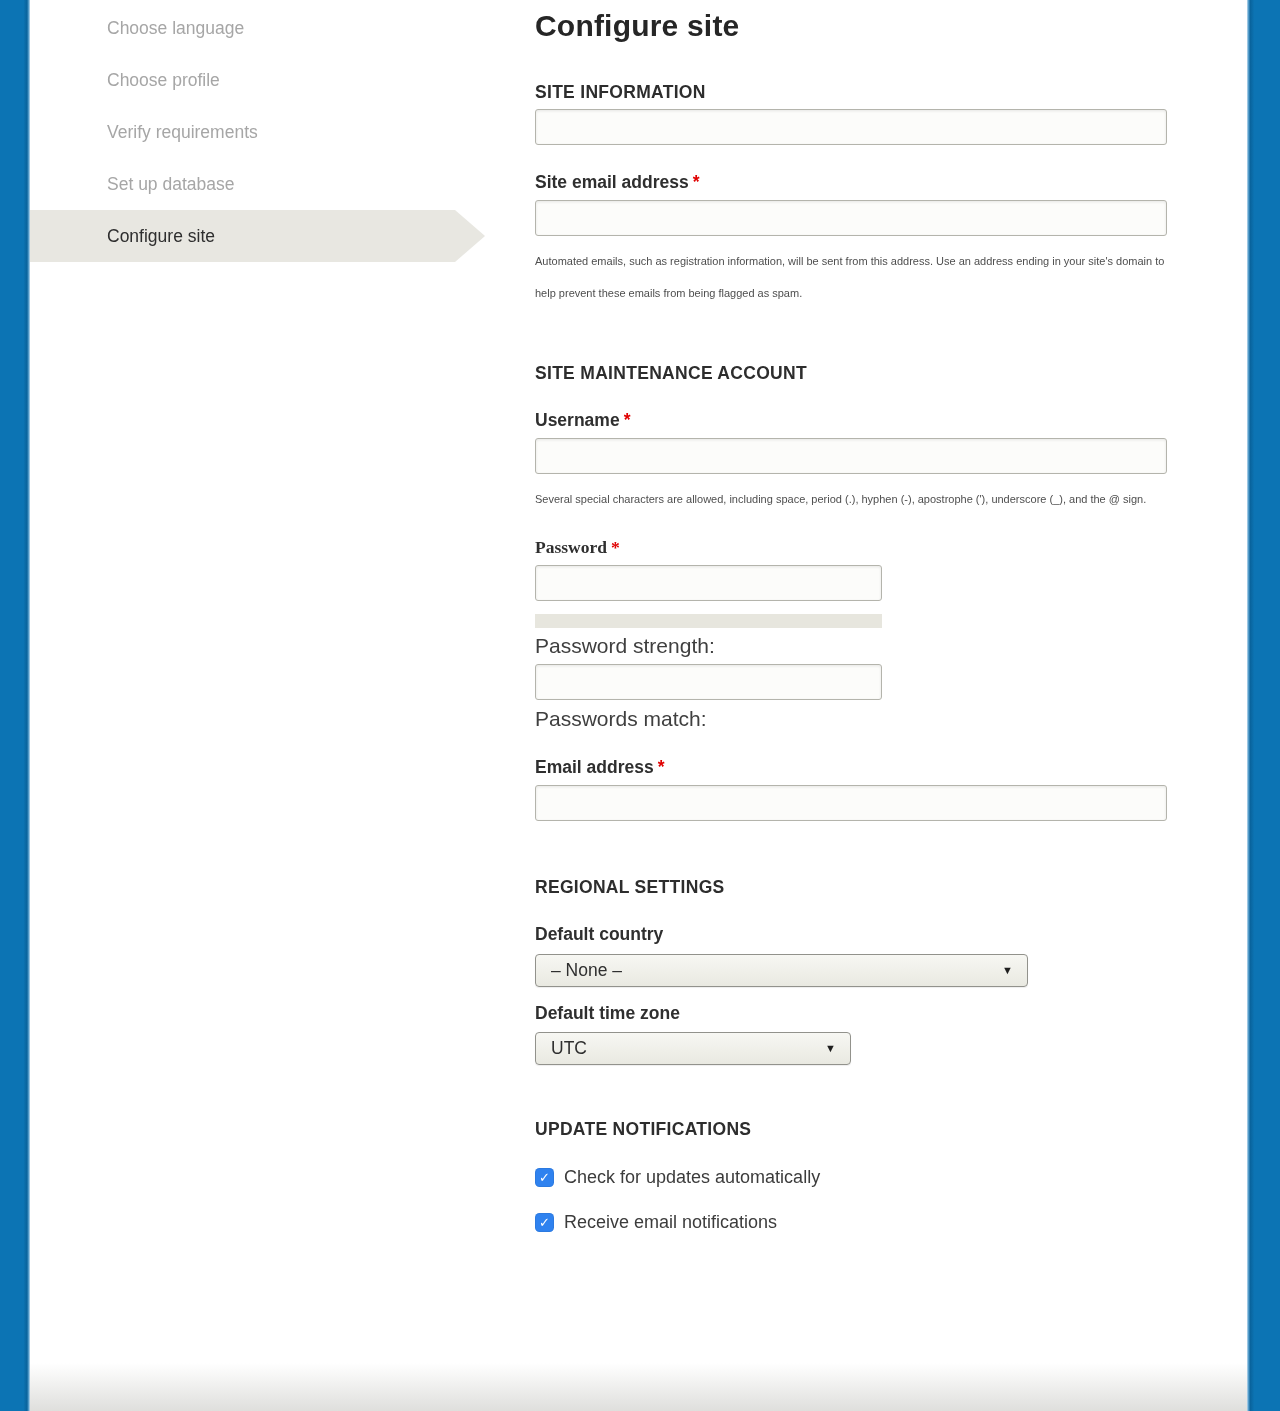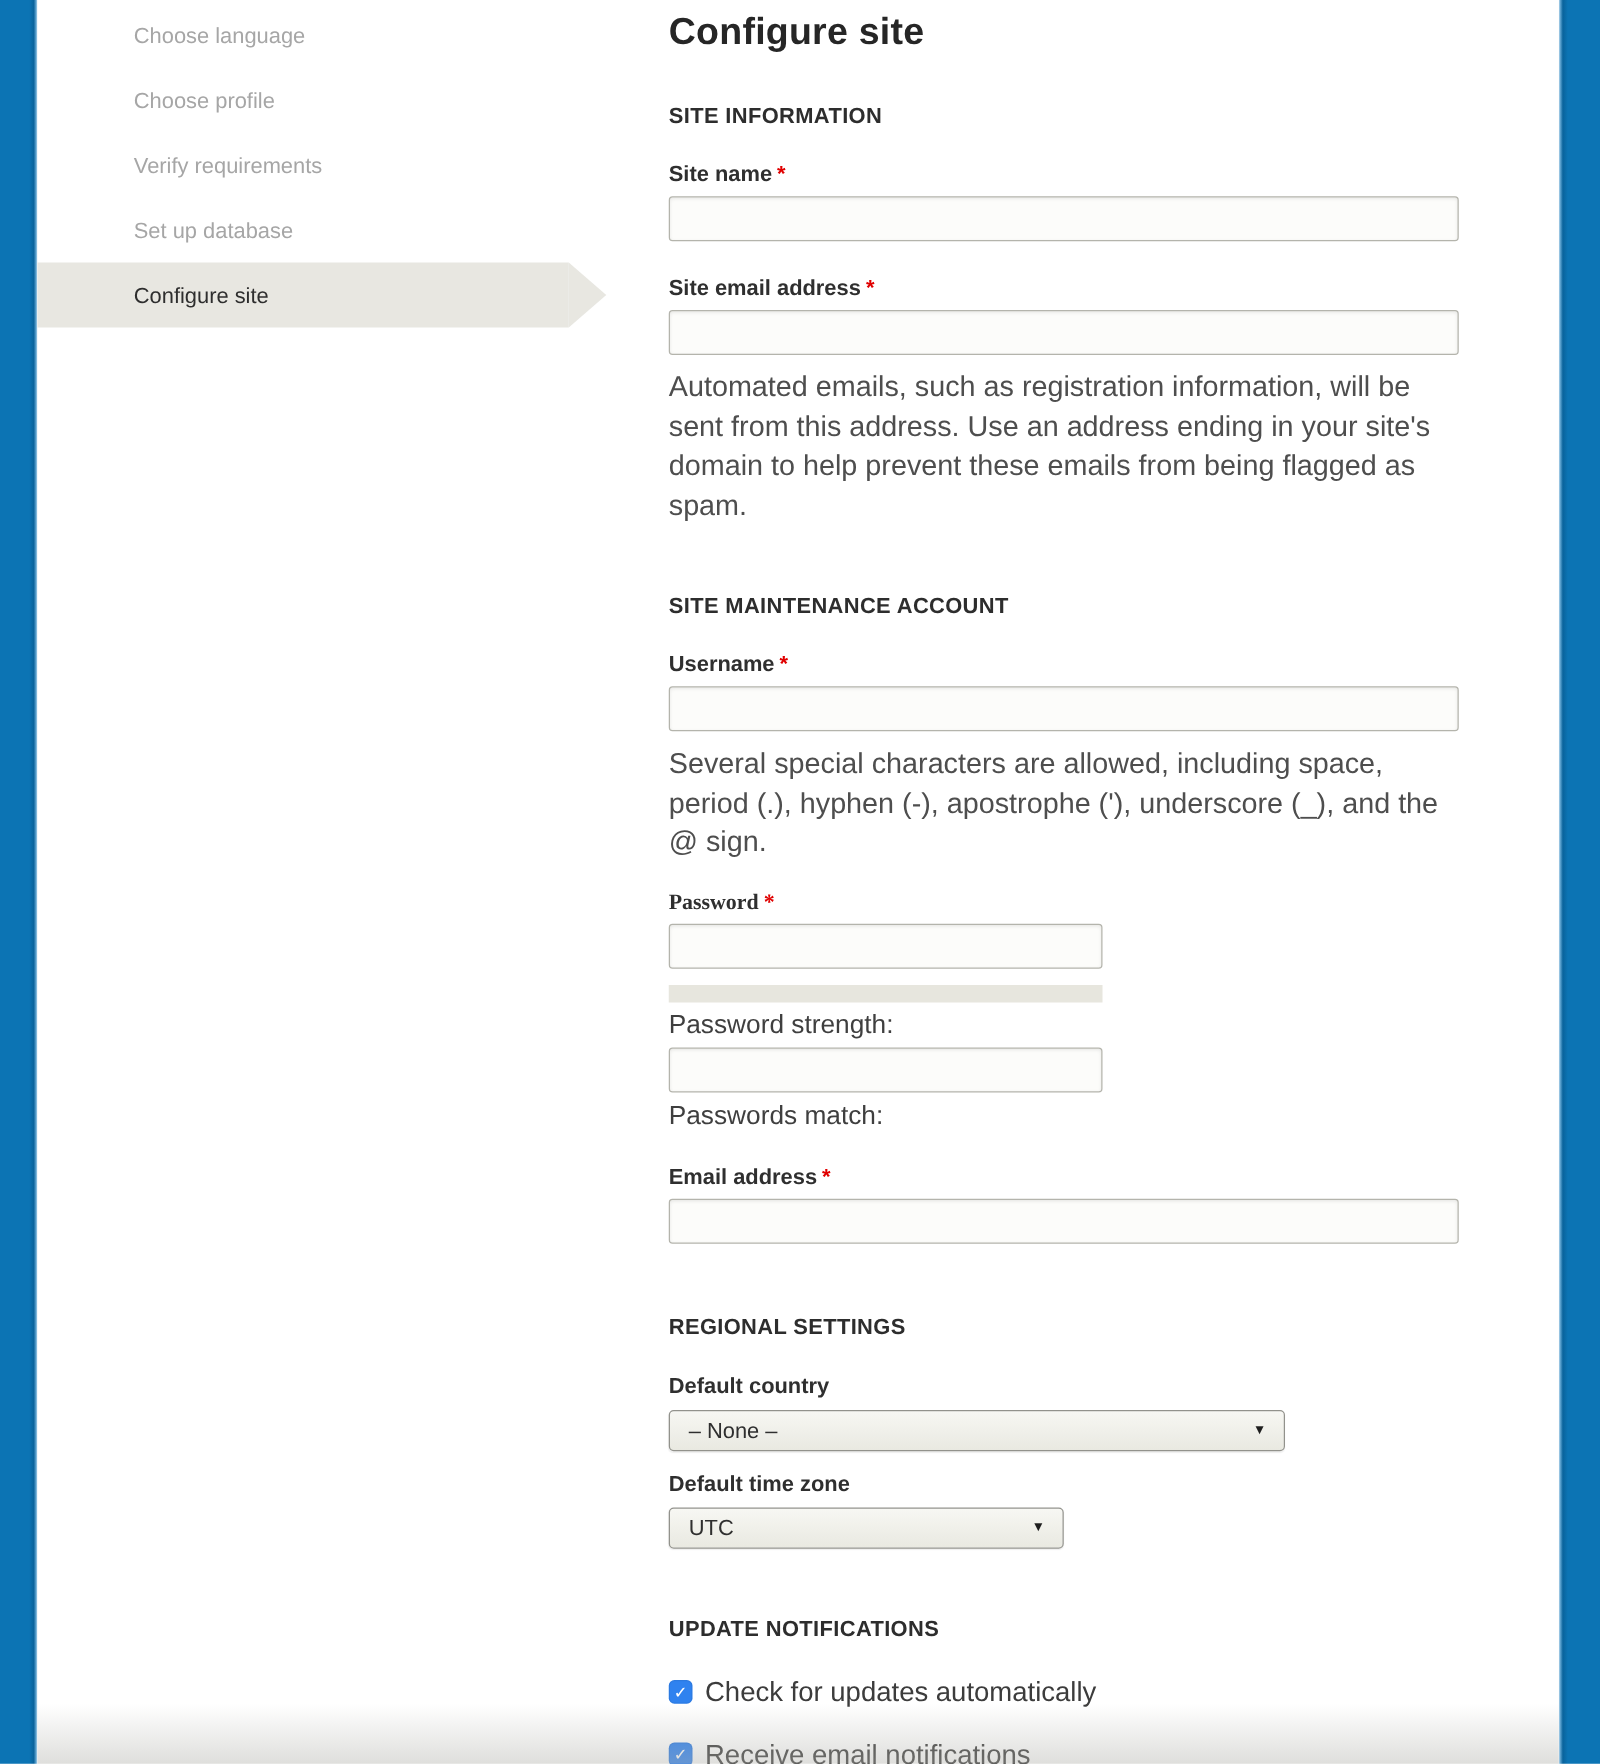--- a/index.html
+++ b/index.html
@@ -195,9 +195,6 @@
 
     <div class="section-heading">SITE INFORMATION</div>
 
-    <div class="field-label">
-      <span>Site name</span><span class="req">*</span>
-    </div>
     <input type="text" class="text-input" value="" style="">
 
     <div class="field-label">

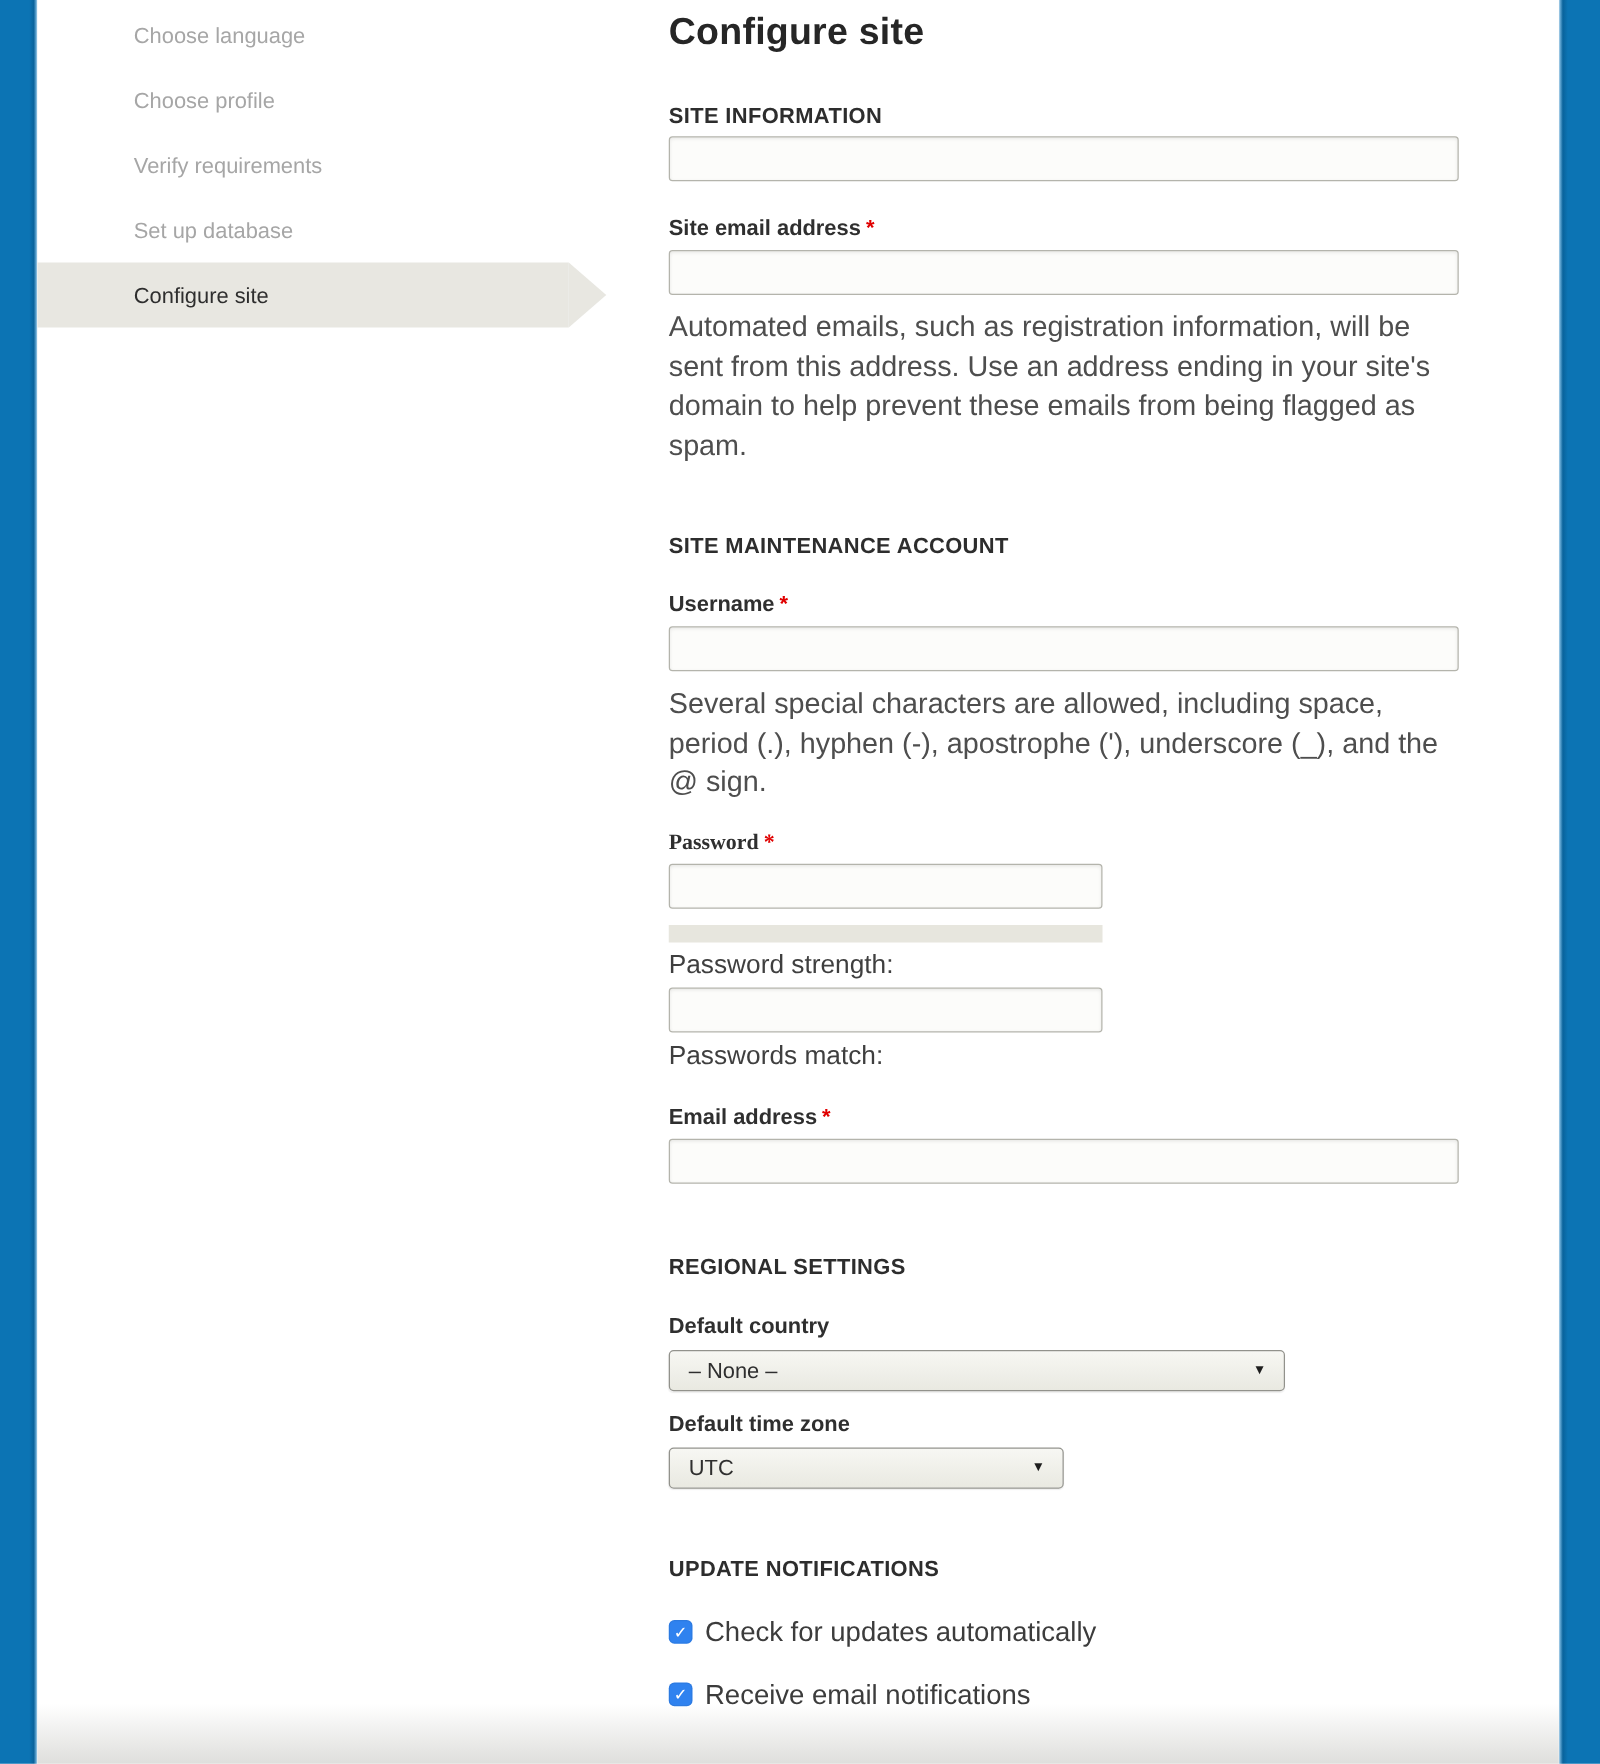--- a/index.html
+++ b/index.html
@@ -110,7 +110,7 @@
   .text-input.narrow { width: 347px; }
   .description {
     margin-top: 10px;
-    font-size: 23px;
+    font-size: 11px;
     line-height: 31.5px;
     color: #4e4e4e;
     max-width: 632px;

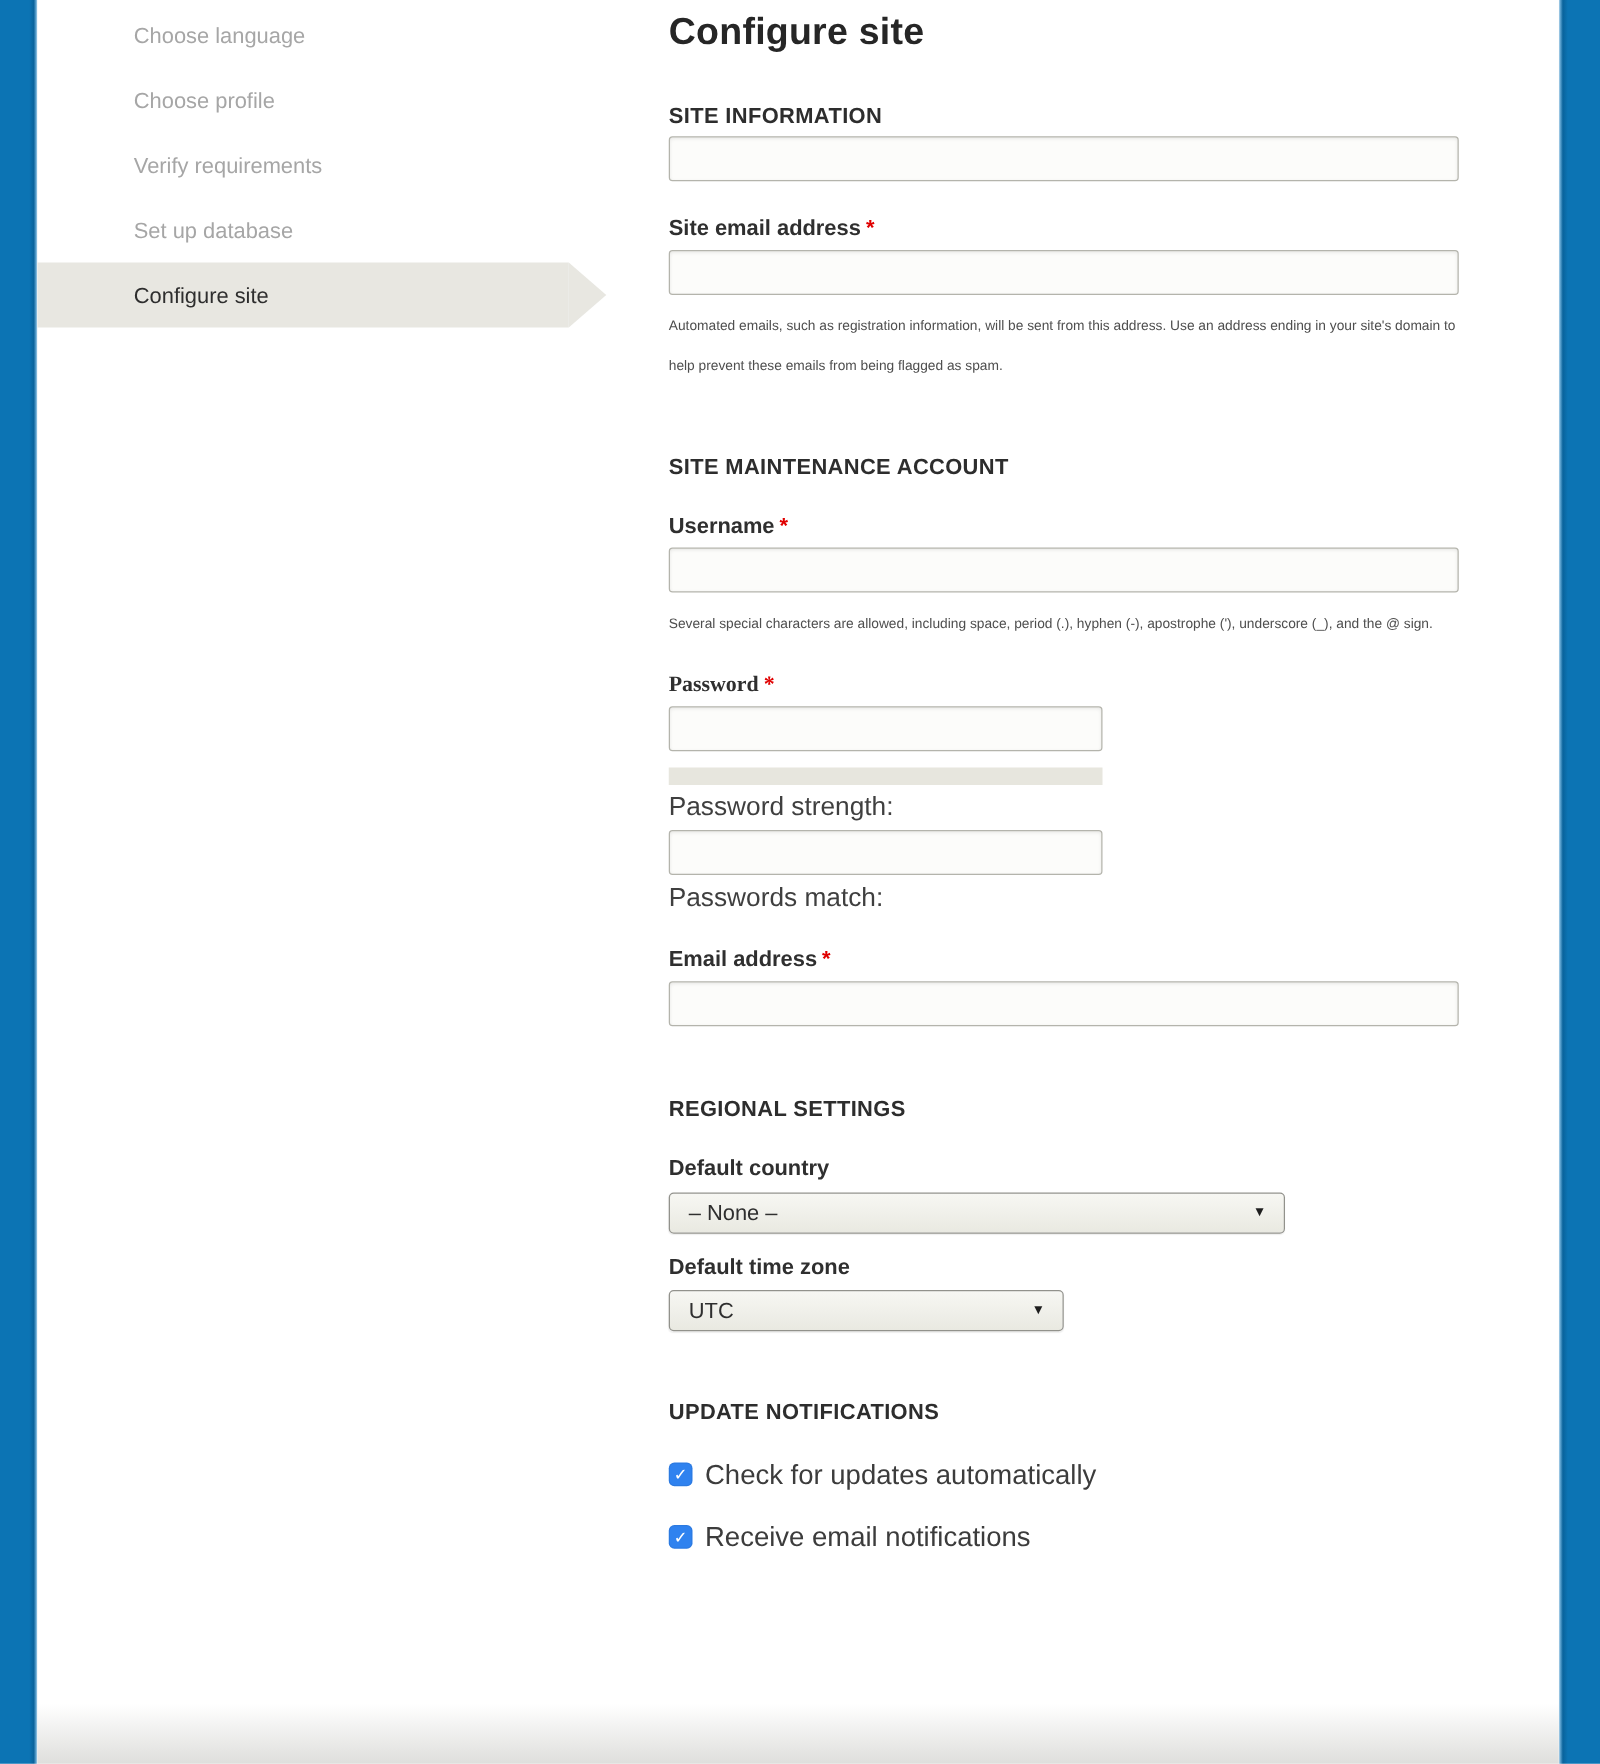--- a/index.html
+++ b/index.html
@@ -150,7 +150,7 @@
   .checkbox-row {
     margin-top: 28px;
     display: flex; align-items: center;
-    font-size: 22px;
+    font-size: 18px;
     color: #3c3c3c;
   }
   .checkbox-row + .checkbox-row { margin-top: 24px; }

